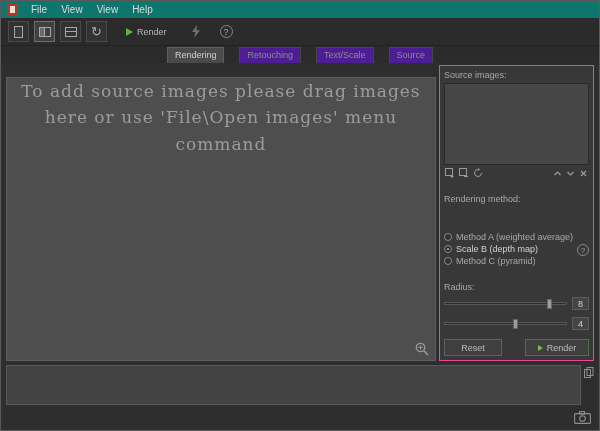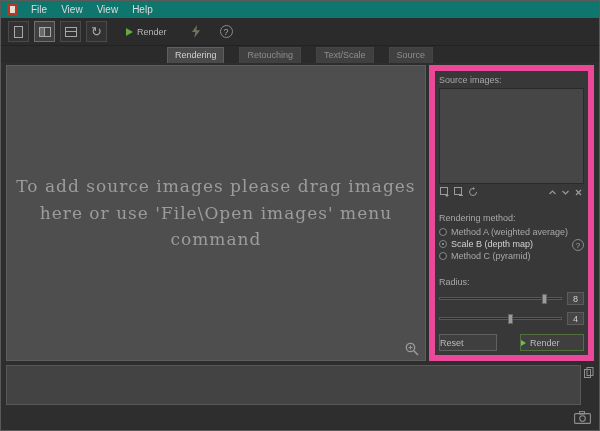--- a/index.html
+++ b/index.html
@@ -40,7 +40,7 @@
   
   .tabbar { height:17px; background:#2b2b2b; display:flex; justify-content:center;
             align-items:flex-end; gap:15px; flex:0 0 auto; }
-  .tab { font-size:9px; color:#8d8d8d; background:#404040; border:1px solid #454545;
+  .tab { font-size:9px; color:#8d8d8d; background:#4c1d95; border:1px solid #454545;
          border-bottom:none; padding:2px 7px 3px; cursor:pointer; }
   .tab.active { background:#4a4a4a; color:#d0d0d0; border-color:#5e5e5e; }
 

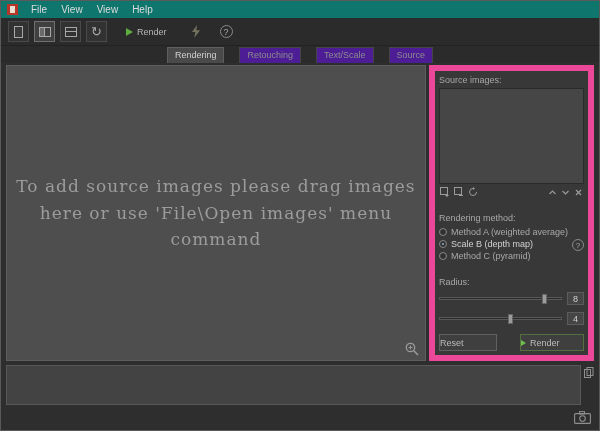--- a/index.html
+++ b/index.html
@@ -53,7 +53,7 @@
   .zoom-icon { position:absolute; right:6px; bottom:4px; cursor:pointer; }
 
   
-  .right-panel { flex:1; background:#383838; border:6px solid #ec4899; padding:3px 4px 4px;
+  .right-panel { flex:1; background:#383838; border:1px solid #ec4899; padding:3px 4px 4px;
                  display:flex; flex-direction:column; font-size:9px; color:#a8a8a8; }
   .rp-label { margin:1px 0 3px; }
   .listbox { height:150px; background:#464646; border:1px solid #2a2a2a; cursor:default; }

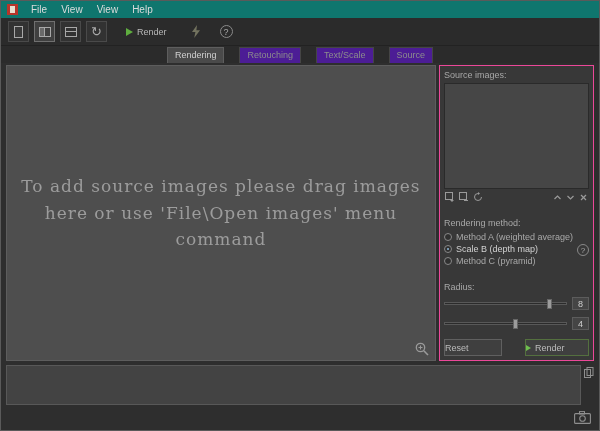--- a/index.html
+++ b/index.html
@@ -47,7 +47,7 @@
   
   .content { flex:1 1 auto; display:flex; padding:2px 5px 2px; gap:3px; min-height:0; }
   .main-panel { width:450px; background:#4e4e4e; border:1px solid #5d5d5d; position:relative;
-                display:flex; align-items:center; justify-content:center; }
+                display:flex; align-items:flex-start; justify-content:center;margin-top:12px; }
   .drop-hint { font-family:"DejaVu Serif", serif; font-size:17px; letter-spacing:1px;
                color:#9c9c9c; text-align:center; max-width:440px; line-height:1.55; }
   .zoom-icon { position:absolute; right:6px; bottom:4px; cursor:pointer; }

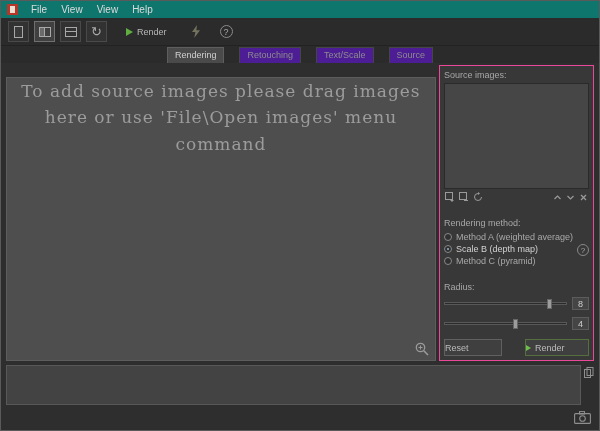--- a/index.html
+++ b/index.html
@@ -61,7 +61,7 @@
   .icon-row .spacer { flex:1; }
   .mini-icon { display:flex; align-items:center; justify-content:center; cursor:pointer; }
   .section-label { margin:14px 0 2px; }
-  .methods-wrap { position:relative; padding-right:16px; }
+  .methods-wrap { position:relative; padding-right:16px;margin-top:24px; }
   .radio-row { display:flex; align-items:center; gap:4px; margin:2px 0; cursor:pointer; }
   .radio { width:8px; height:8px; border-radius:50%; border:1px solid #888; background:#303030;
            position:relative; flex:0 0 auto; }

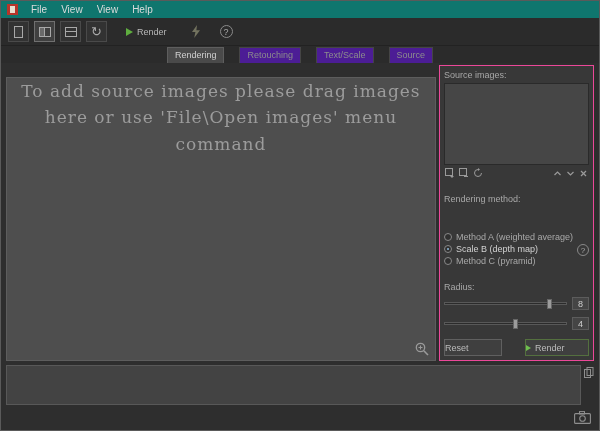--- a/index.html
+++ b/index.html
@@ -78,7 +78,7 @@
                color:#cfcfcf; text-align:center; font-size:9px; line-height:12px; }
   .buttons-row { display:flex; justify-content:space-between; gap:8px; margin-top:5px; }
   .btn { height:17px; background:#3f3f3f; border:1px solid #606060; color:#bcbcbc; font-size:9px;
-         display:flex; align-items:center; justify-content:flex-start; gap:4px; cursor:pointer; }
+         display:flex; align-items:center; justify-content:center; gap:4px; cursor:pointer; }
   .btn-reset { width:58px; }
   .btn-render { width:64px; border-color:#54703f; }
   .play-sm { width:0; height:0; border-left:5px solid #6fbf4f;

